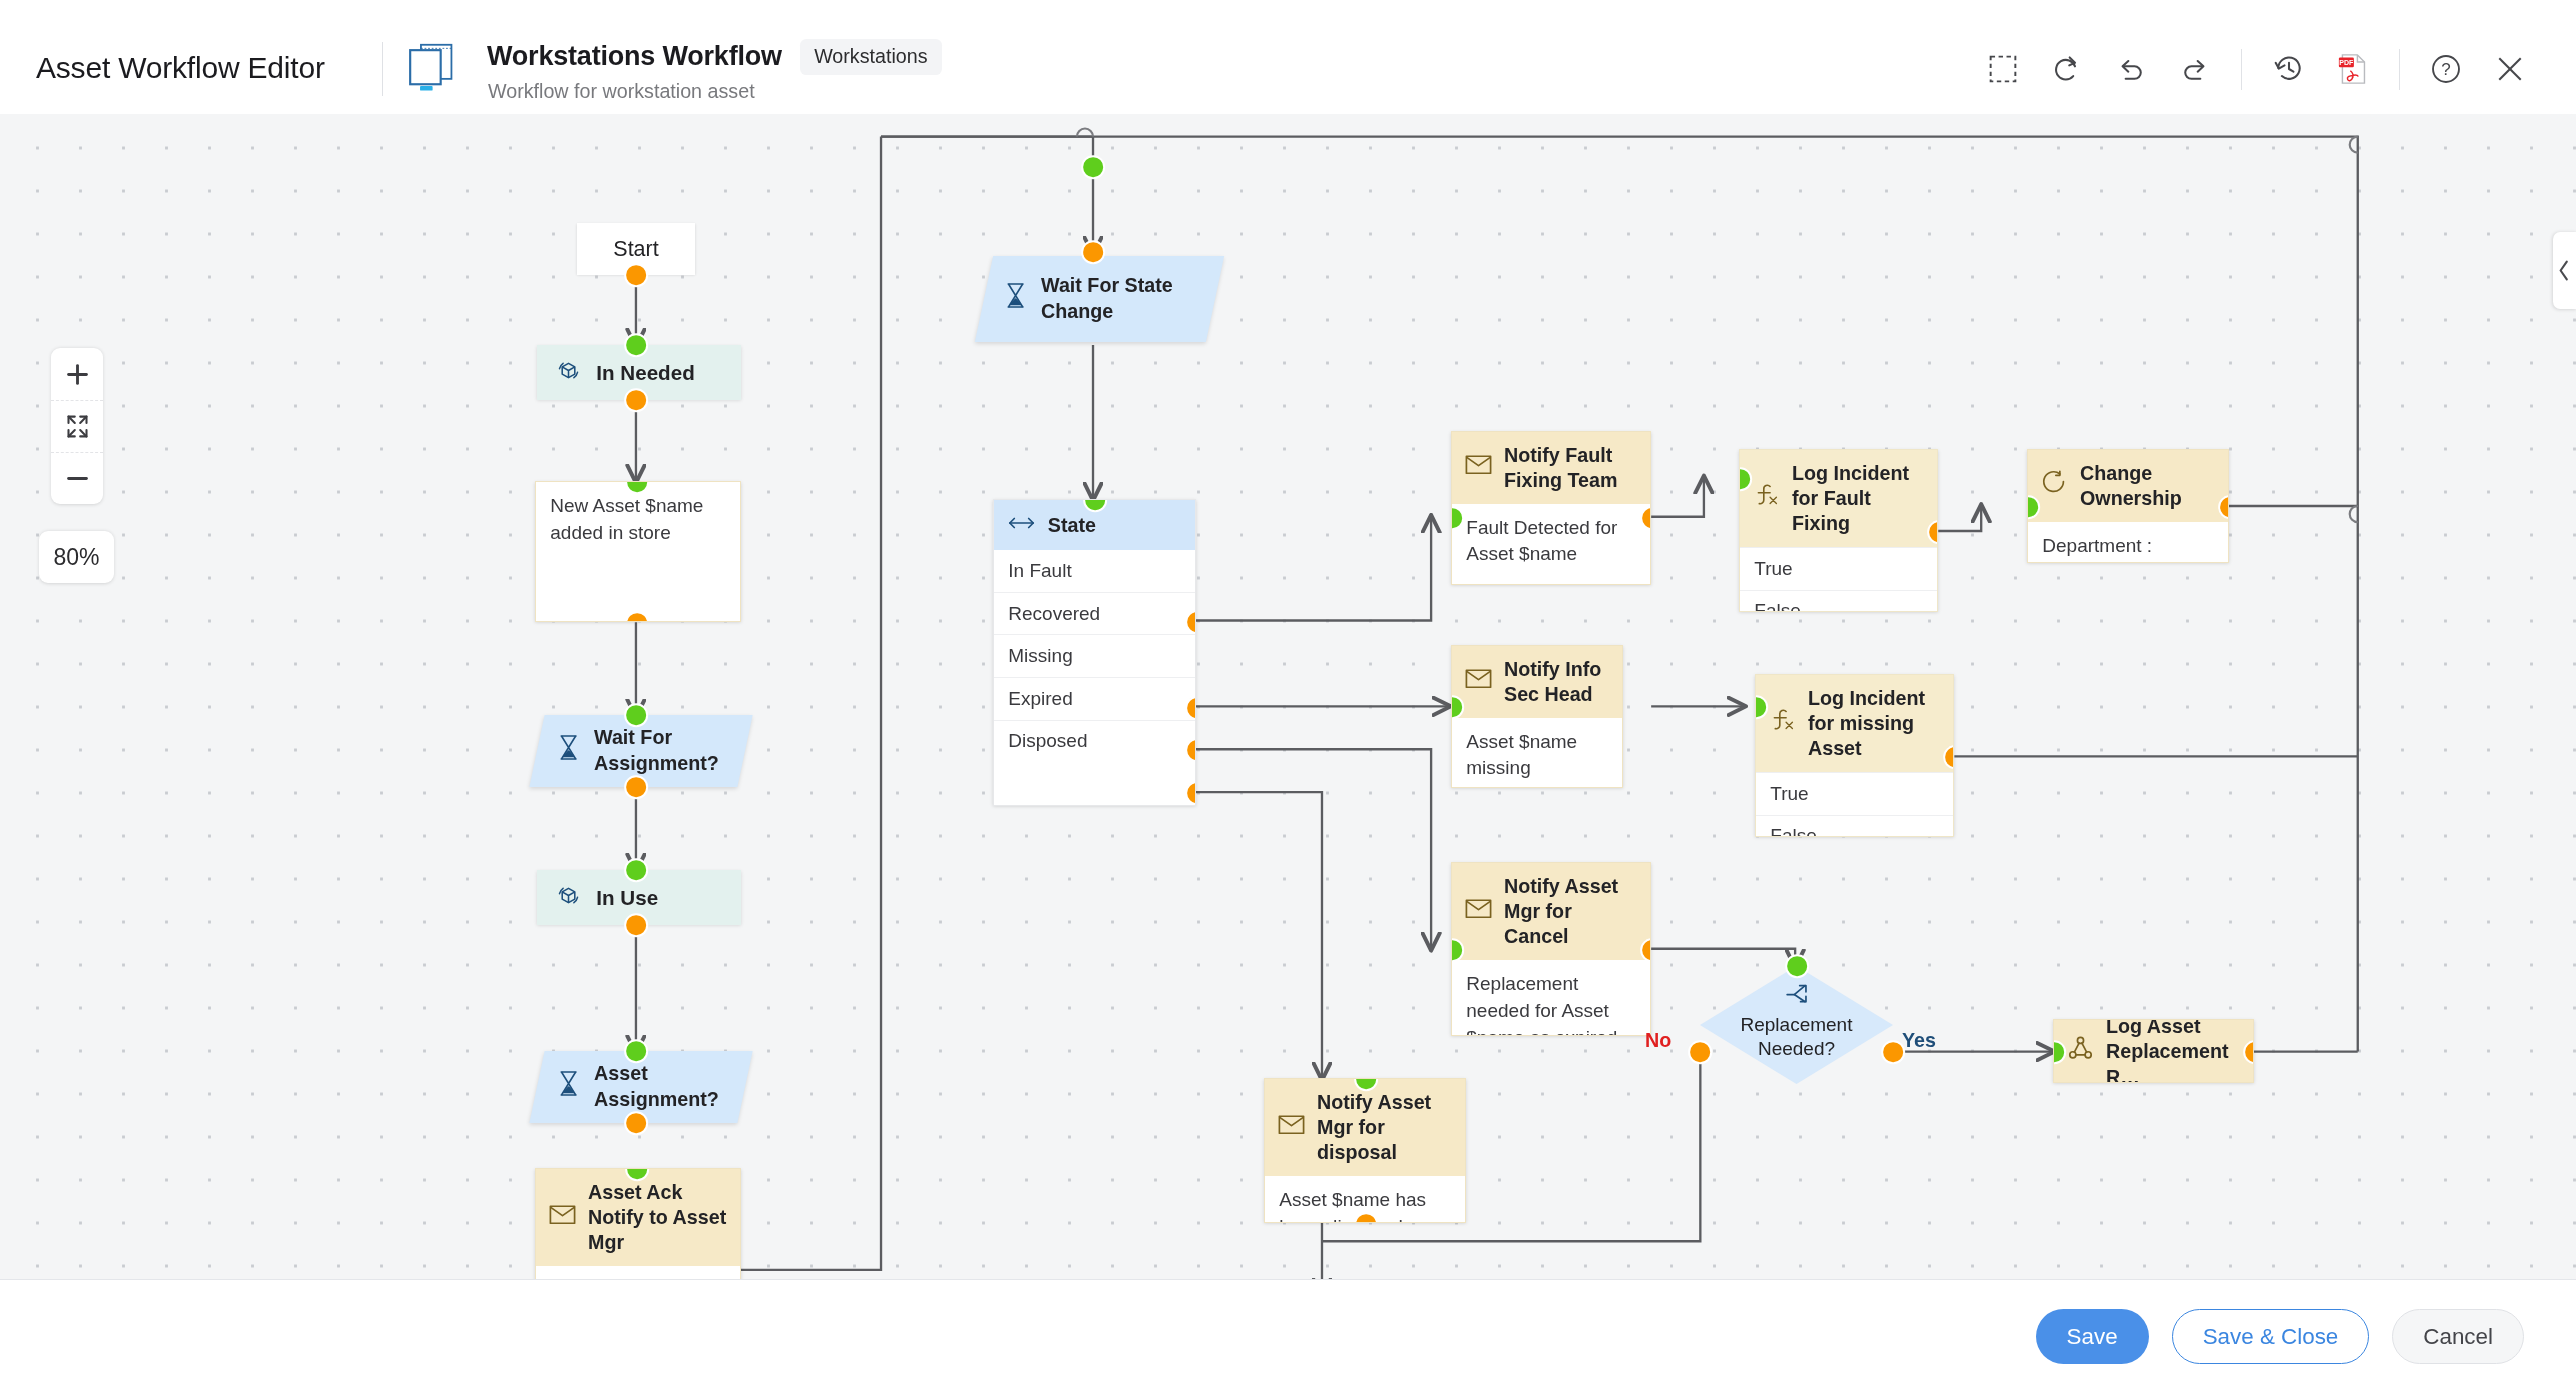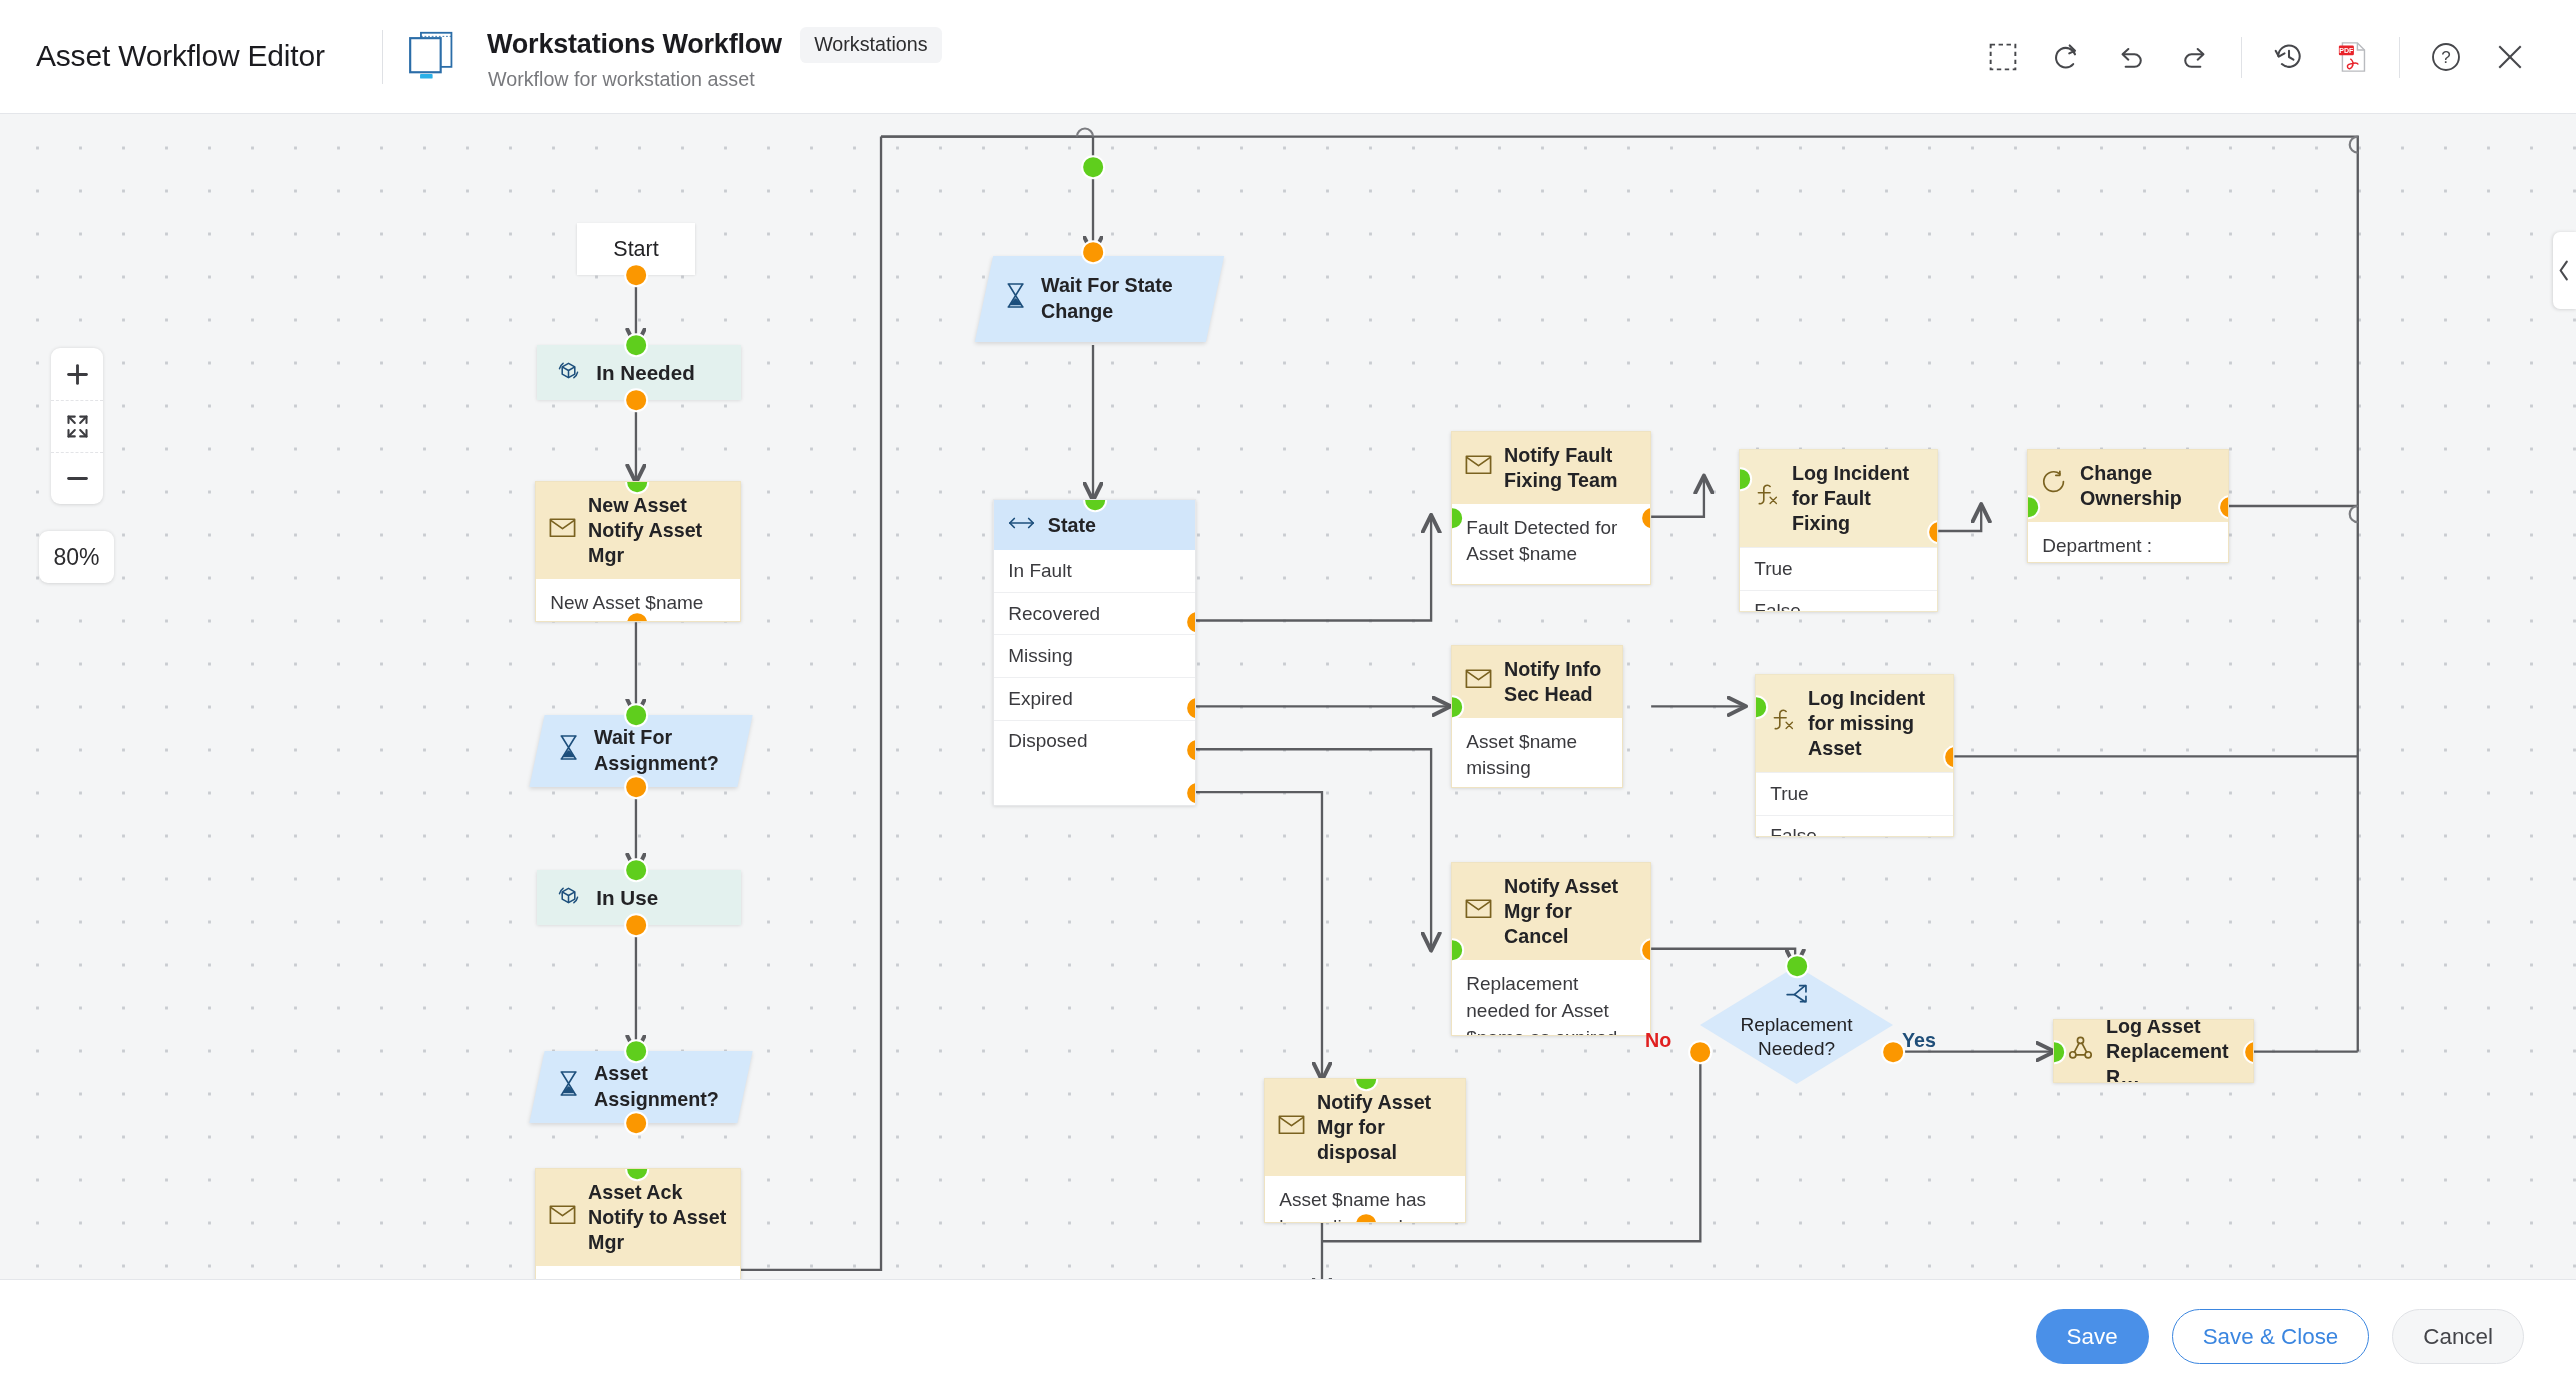--- a/index.html
+++ b/index.html
@@ -13,7 +13,7 @@
 
   
   .header {
-    position: absolute; left: 0; top: 0;
+    position: absolute; left: 0; top: 12px;
     width: 2576px; height: 114px;
     background: #ffffff;
     border-bottom: 0.9px solid #e4e6ea;

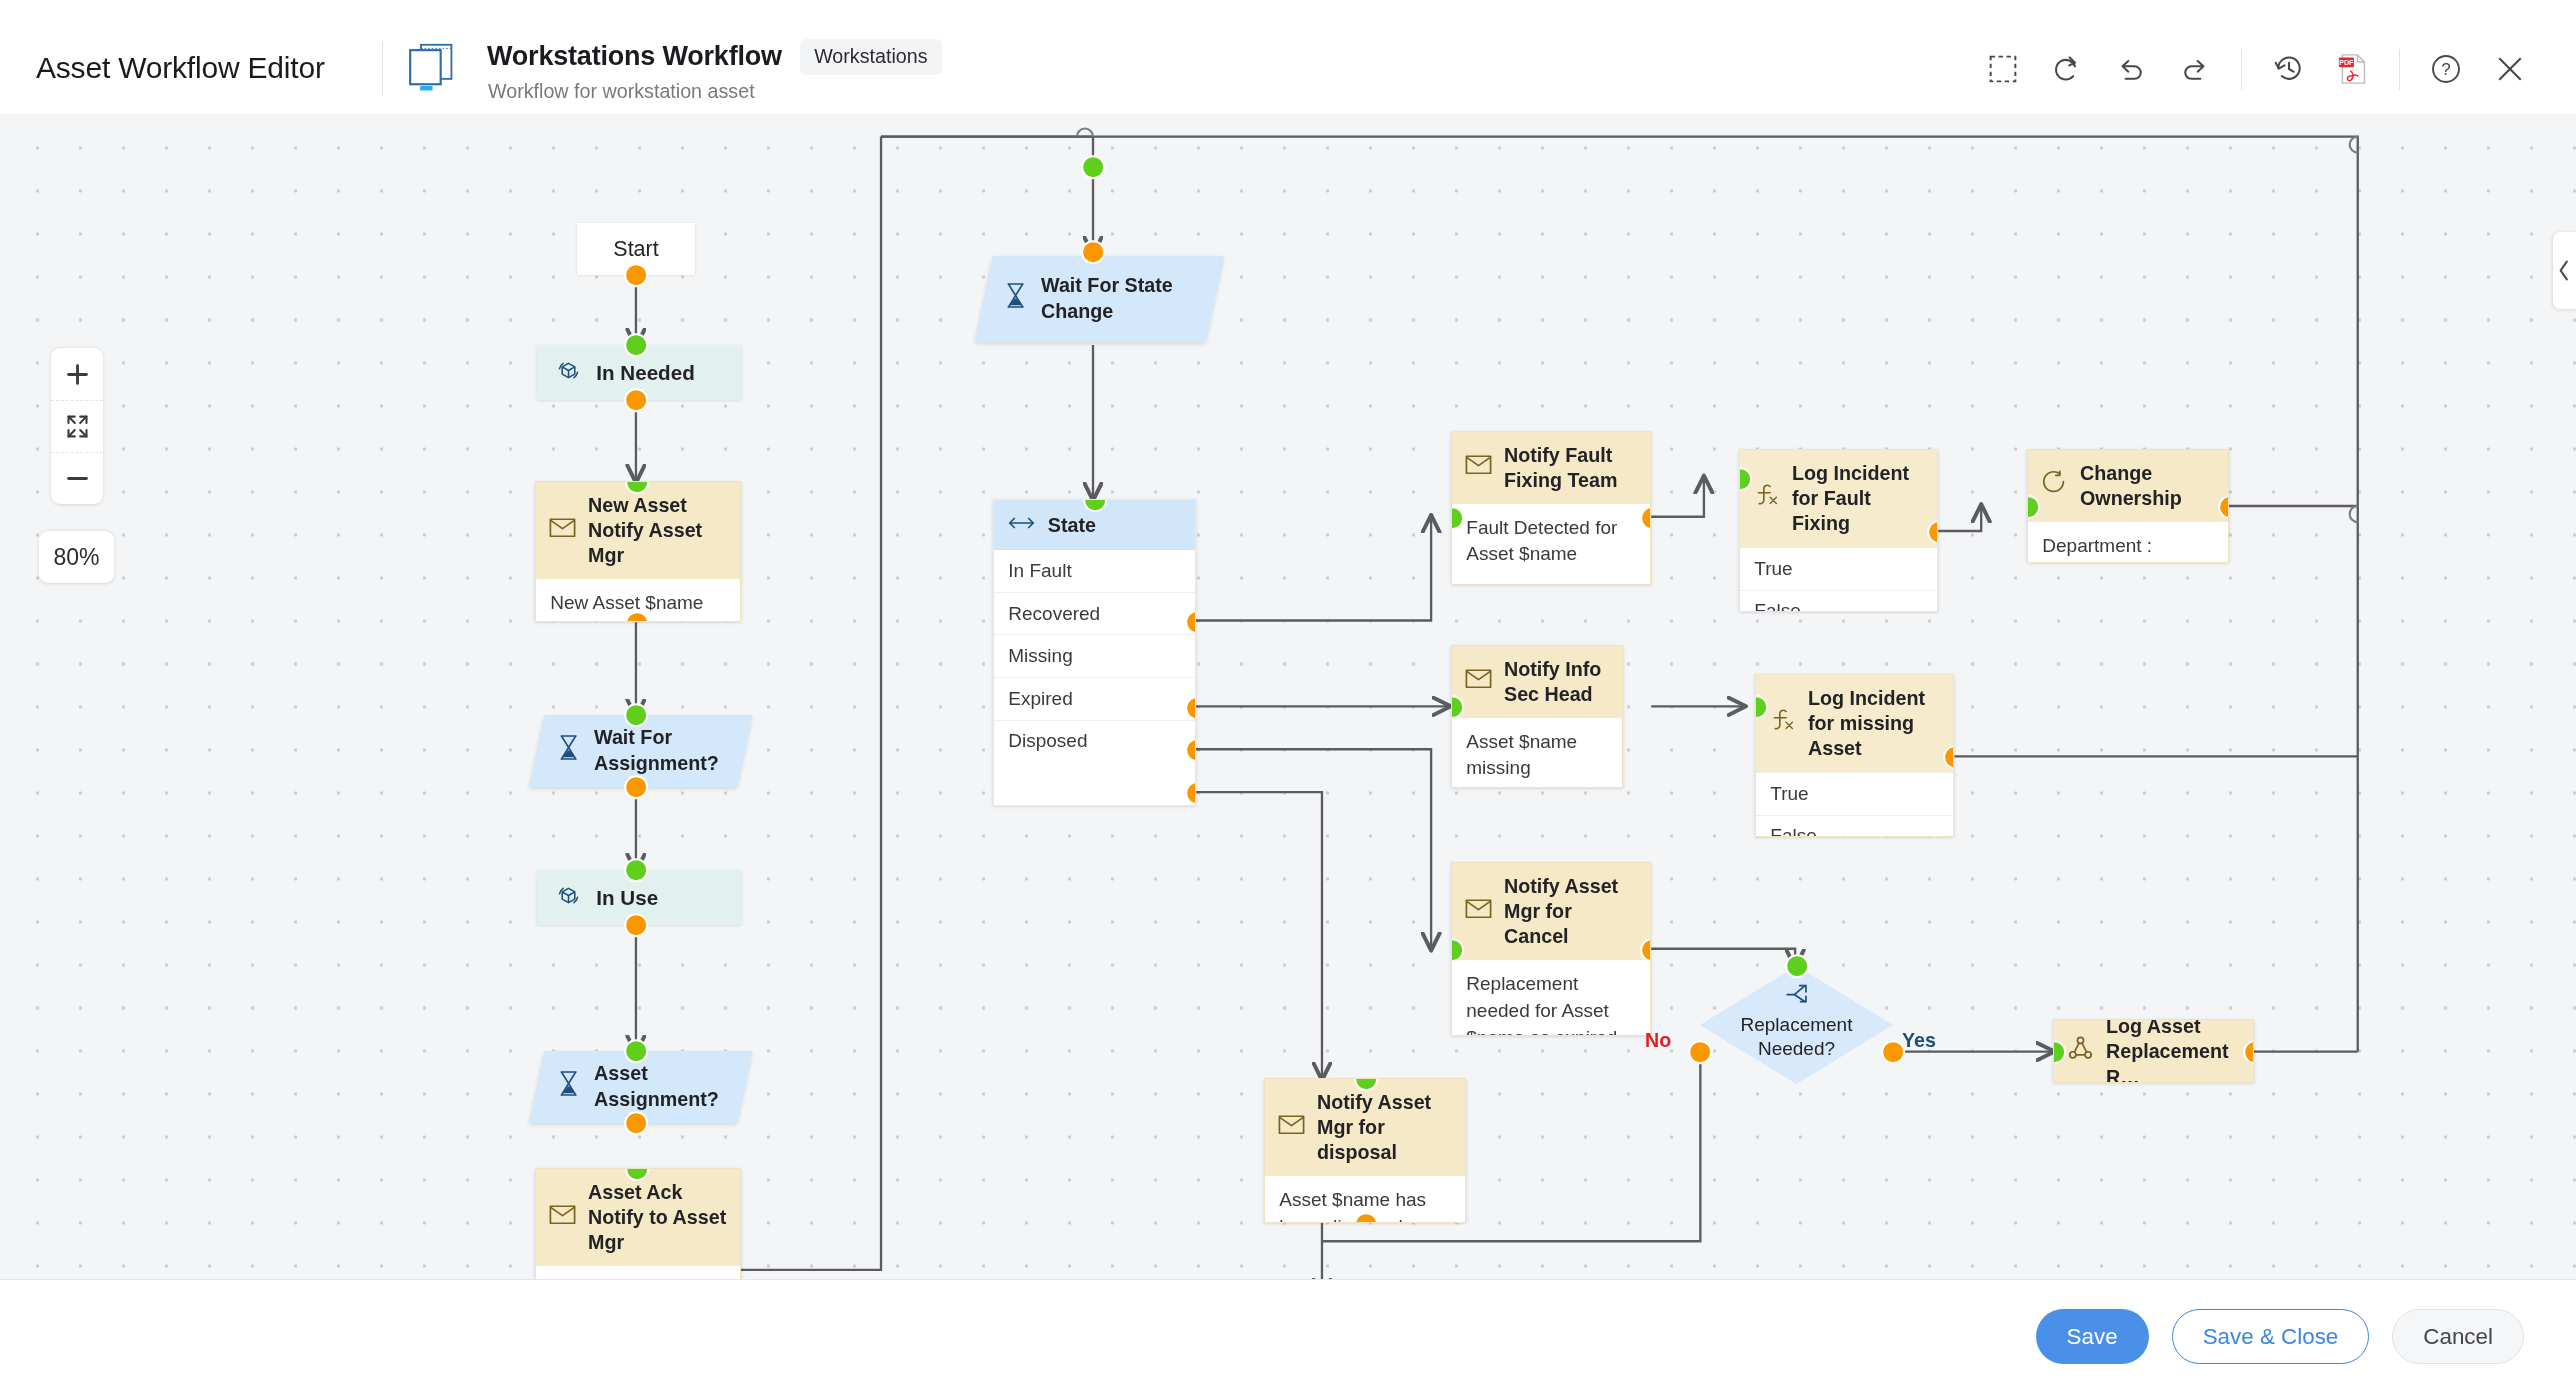--- a/index.html
+++ b/index.html
@@ -406,15 +406,6 @@
   </div>
 
   <div class="node node-card node-mail" style="left:535px; top:367px; width:206px; height:141px;">
-    <div class="card-head mail">
-      <span>
-        <svg width="27" height="21.5" viewBox="0 0 30 24" fill="none" stroke="#7a6220" stroke-width="1.9" stroke-linejoin="round">
-            <rect x="1.5" y="2.5" width="27" height="19"></rect>
-            <path d="M1.5 3.5 L15 13 L28.5 3.5"></path>
-          </svg>
-      </span>
-      <span>New Asset Notify Asset Mgr</span>
-    </div>
     <div class="card-body">New  Asset $name added in store</div>
     <div class="port in" style="left:101px; top:0;"></div>
     <div class="port out" style="left:101px; top:141px;"></div>

